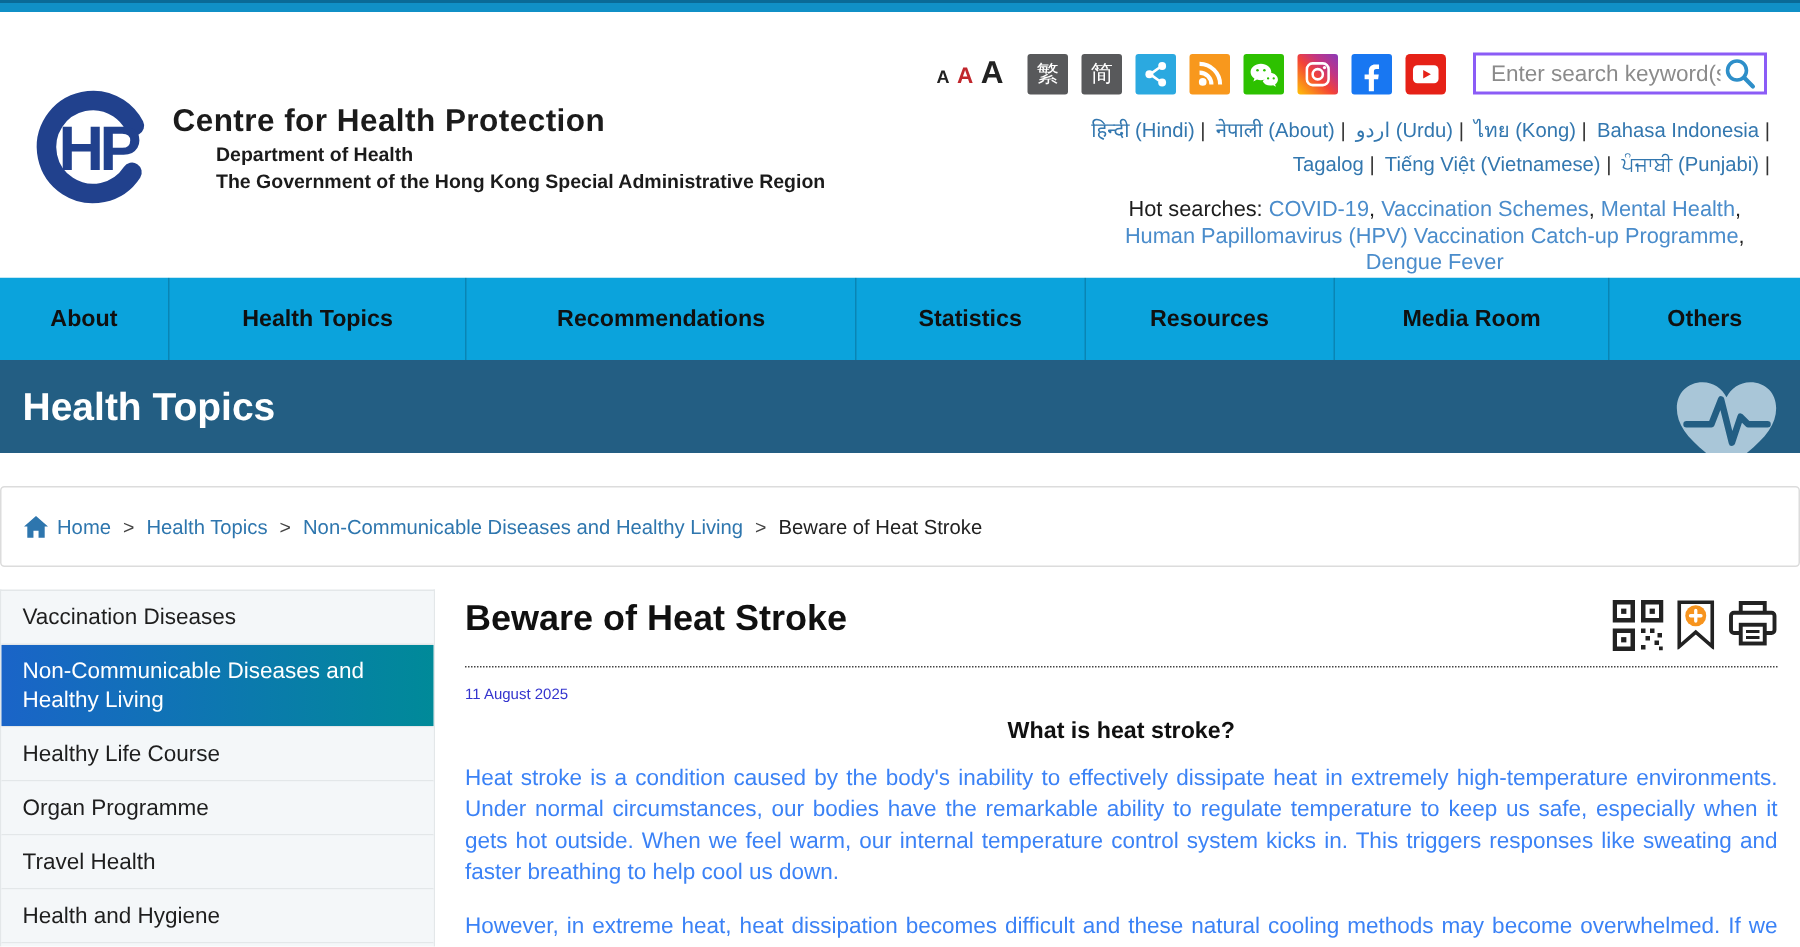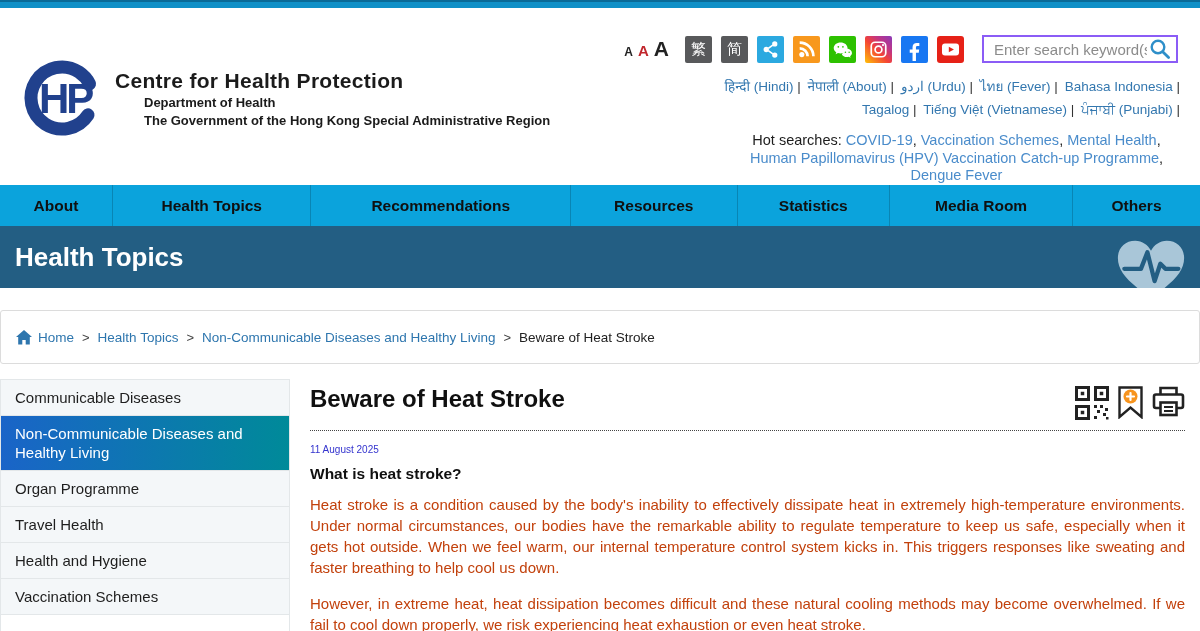--- a/index.html
+++ b/index.html
@@ -171,7 +171,7 @@
     <a class="lang-link">हिन्दी (Hindi)</a>
     <a class="lang-link">नेपाली (About)</a>
     <a class="lang-link">اردو (Urdu)</a>
-    <a class="lang-link">ไทย (Fever)</a>
+    <a class="lang-link">ไทย (Kong)</a>
     <a class="lang-link">Bahasa Indonesia</a>
     <a class="lang-link">Tagalog</a>
     <a class="lang-link">Tiếng Việt (Vietnamese)</a>

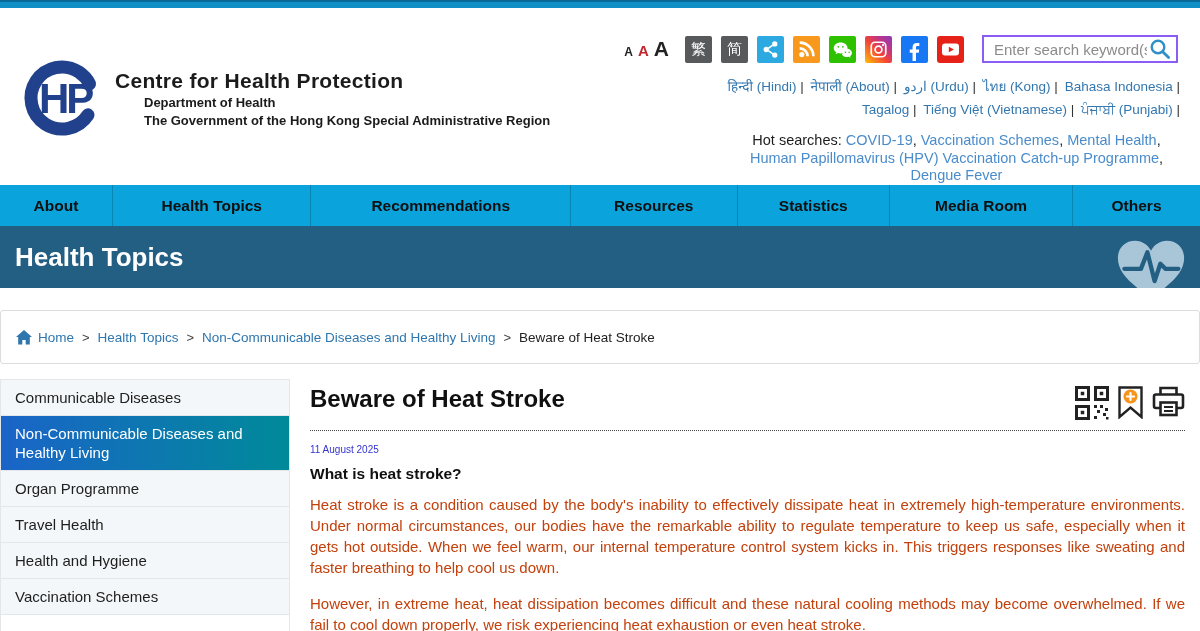--- a/index.html
+++ b/index.html
@@ -50,7 +50,7 @@
   .hot-link:not(:last-child)::after { content:", "; color:#1d1d1d; }
 
   
-  nav { height:41px; background:#0BA3DC; display:flex; }
+  nav { height:55px; background:#0BA3DC; display:flex; }
   .nav-item { display:flex; align-items:center; justify-content:center; font-size:15.5px;
     font-weight:bold; color:#101010; border-right:1px solid rgba(0,0,0,.18); cursor:pointer; }
   .nav-item:last-child { border-right:none; }

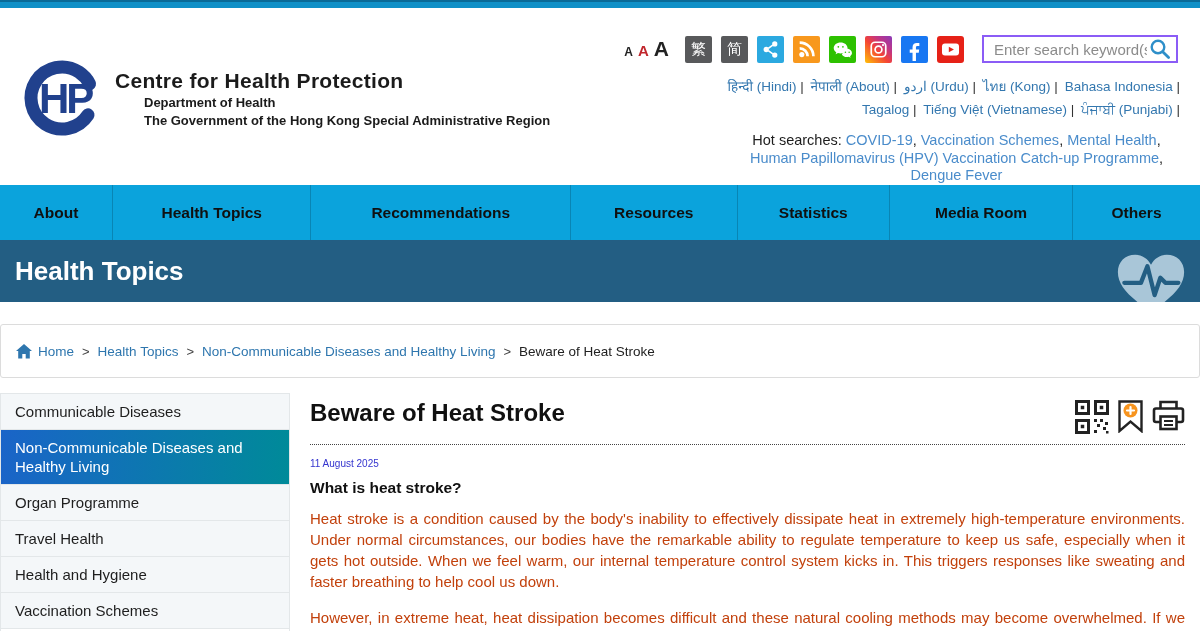--- a/index.html
+++ b/index.html
@@ -192,8 +192,8 @@
   <div class="nav-item" style="flex-grow:130">About</div>
   <div class="nav-item" style="flex-grow:188">Health Topics</div>
   <div class="nav-item" style="flex-grow:232">Recommendations</div>
+  <div class="nav-item" style="flex-grow:160">Statistics</div>
   <div class="nav-item" style="flex-grow:167">Resources</div>
-  <div class="nav-item" style="flex-grow:160">Statistics</div>
   <div class="nav-item" style="flex-grow:174">Media Room</div>
   <div class="nav-item" style="flex-grow:149">Others</div>
 </nav>

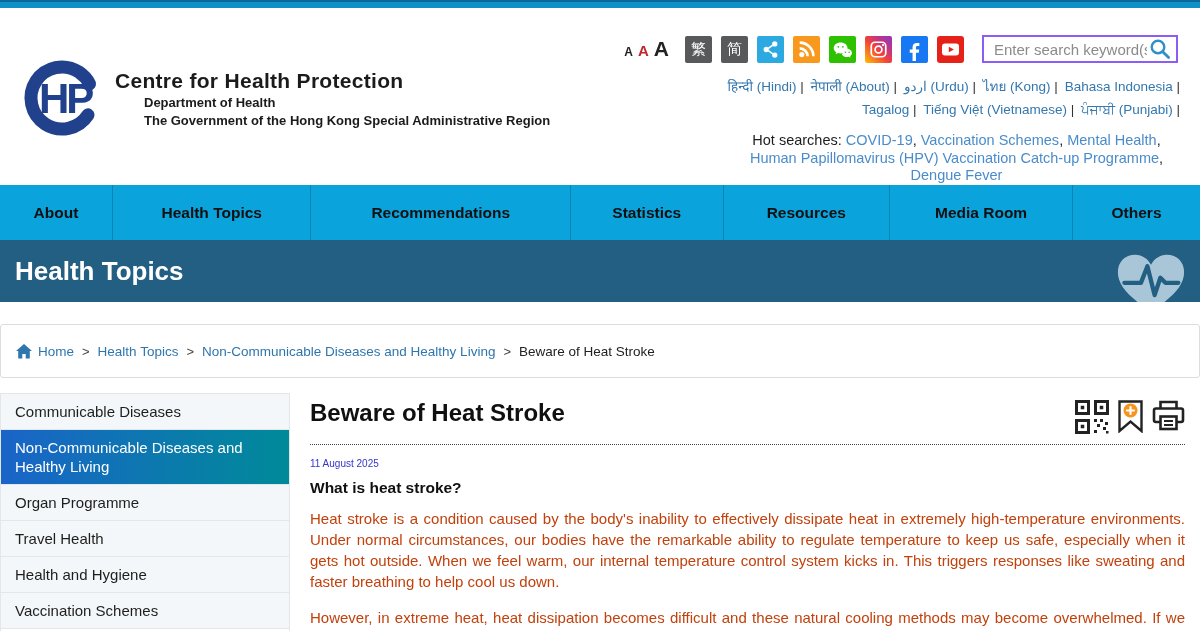--- a/index.html
+++ b/index.html
@@ -223,7 +223,7 @@
 
 <div class="content">
   <div class="sidebar">
-    <div class="side-item">Communicable Diseases</div>
+    <div class="side-item">Vaccination Diseases</div>
     <div class="side-item selected">Non-Communicable Diseases and Healthy Living</div>
     <div class="side-item">Organ Programme</div>
     <div class="side-item">Travel Health</div>

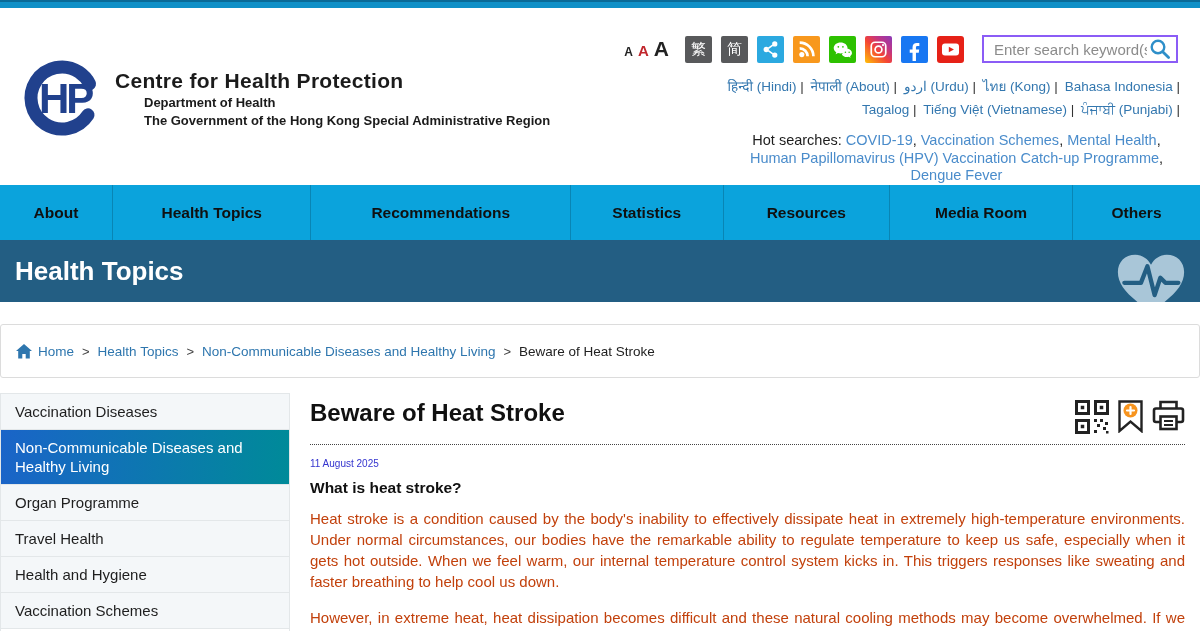--- a/index.html
+++ b/index.html
@@ -82,7 +82,7 @@
   .tool { cursor:pointer; display:flex; }
   .dotted { border-bottom:1px dotted #444; margin-top:10px; }
   .date { color:#3434CE; font-size:10px; margin-top:13px; }
-  .q-heading { font-size:15.5px; font-weight:bold; color:#101010; margin-top:10px; }
+  .q-heading { font-size:15.5px; font-weight:bold; color:#101010; margin-top:10px;text-align:center; }
   .para { font-size:15px; line-height:21px; color:#c2410c; margin-top:11px; text-align:justify; }
 </style>
 </head>

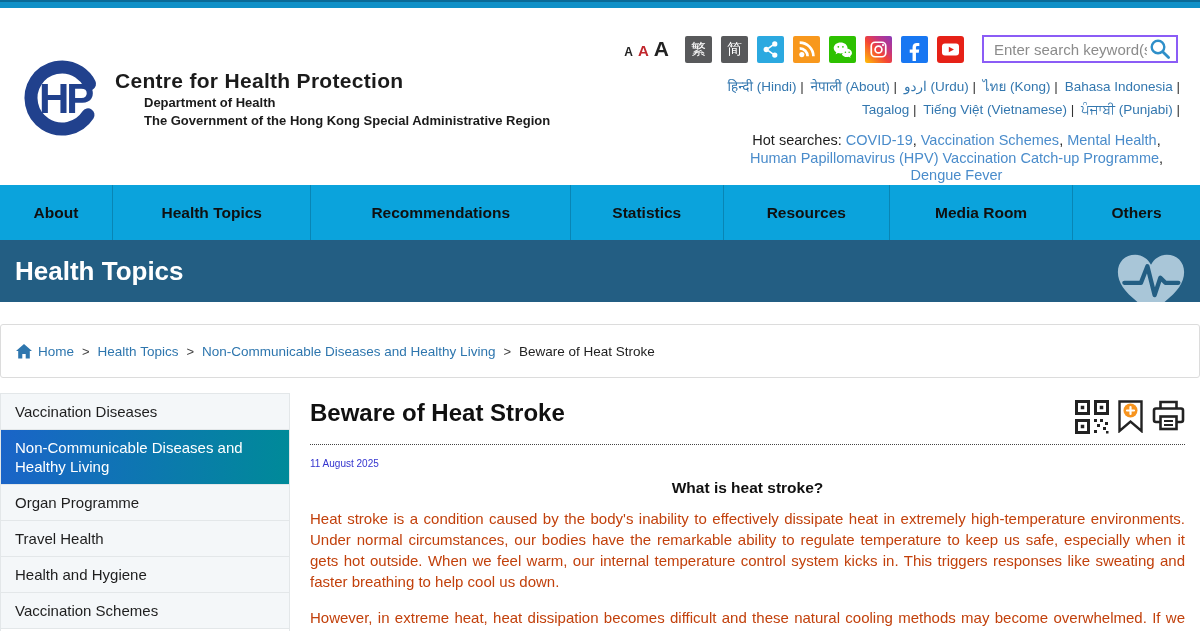--- a/index.html
+++ b/index.html
@@ -225,6 +225,7 @@
   <div class="sidebar">
     <div class="side-item">Vaccination Diseases</div>
     <div class="side-item selected">Non-Communicable Diseases and Healthy Living</div>
+    <div class="side-item">Healthy Life Course</div>
     <div class="side-item">Organ Programme</div>
     <div class="side-item">Travel Health</div>
     <div class="side-item">Health and Hygiene</div>

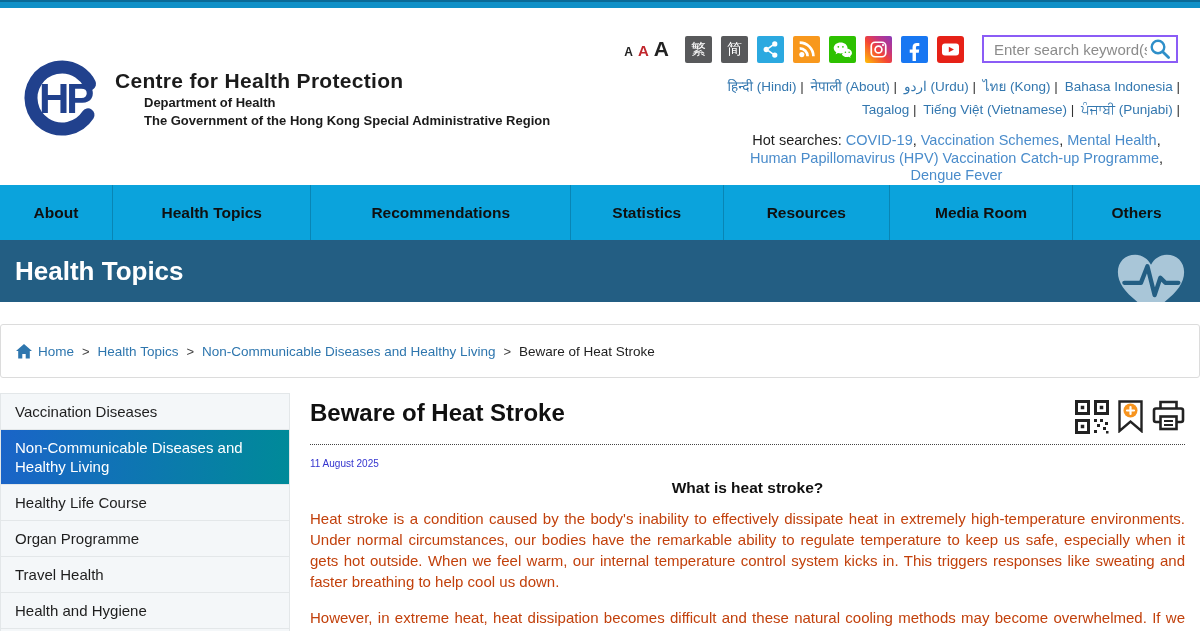--- a/index.html
+++ b/index.html
@@ -83,7 +83,7 @@
   .dotted { border-bottom:1px dotted #444; margin-top:10px; }
   .date { color:#3434CE; font-size:10px; margin-top:13px; }
   .q-heading { font-size:15.5px; font-weight:bold; color:#101010; margin-top:10px;text-align:center; }
-  .para { font-size:15px; line-height:21px; color:#c2410c; margin-top:11px; text-align:justify; }
+  .para { font-size:15px; line-height:21px; color:#3b82f6; margin-top:11px; text-align:justify; }
 </style>
 </head>
 <body>

